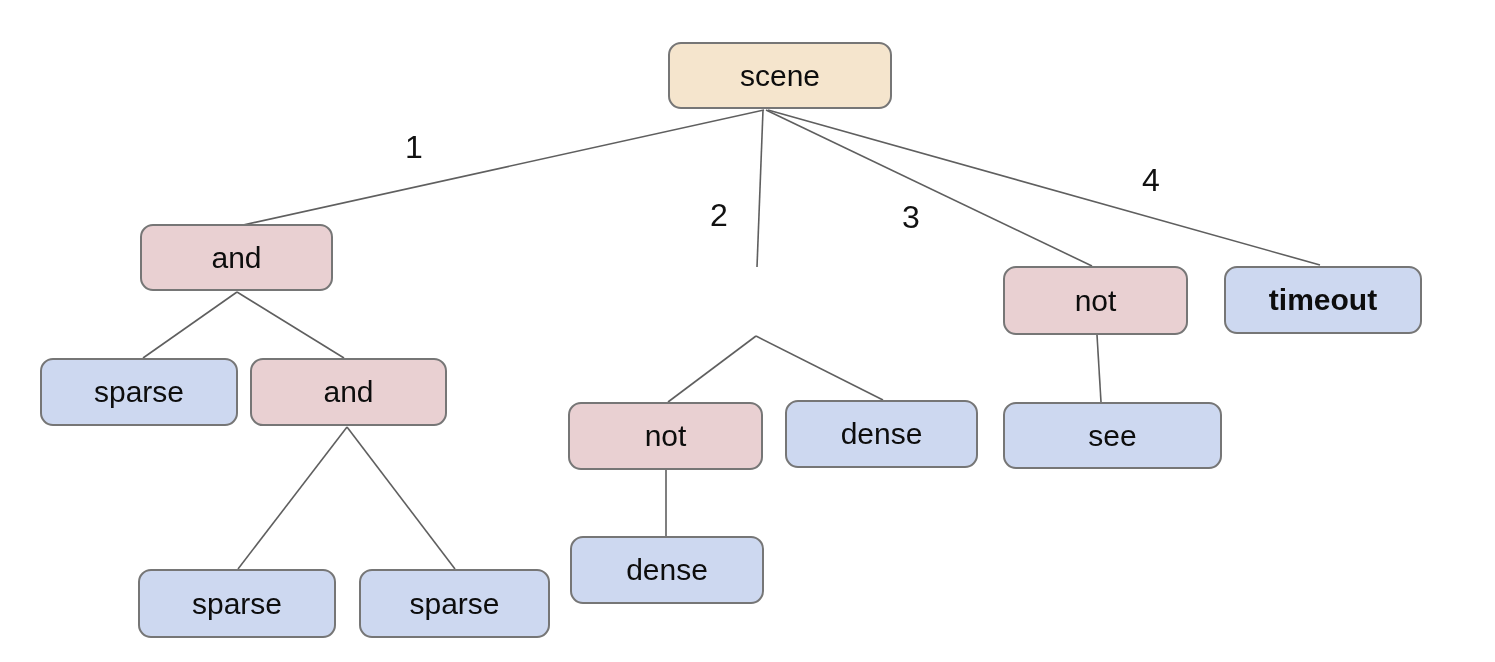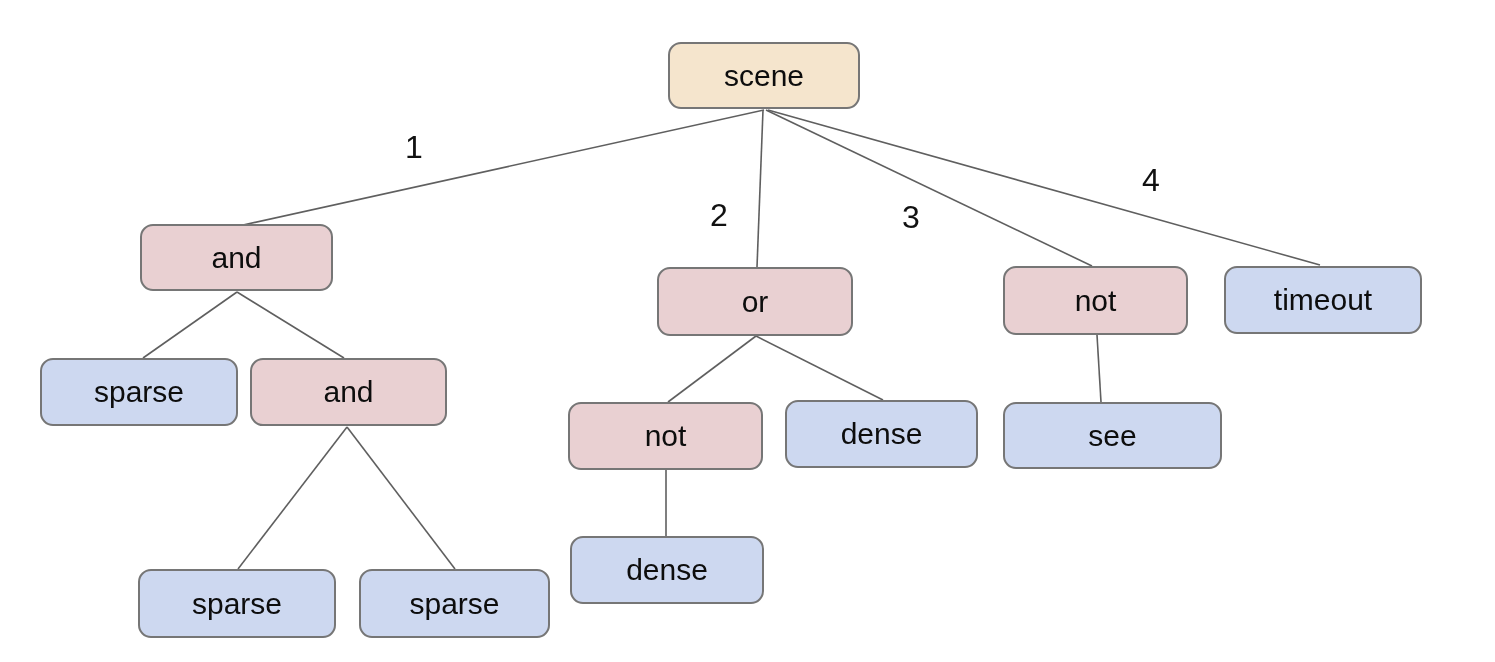--- a/index.html
+++ b/index.html
@@ -60,7 +60,7 @@
       <line x1="666" y1="470" x2="666" y2="536"></line>
     </svg>
 
-<div class="node" style="left: 668px; top: 42px; width: 192px; height: 67px; background: rgb(245, 229, 205);">scene</div>
+<div class="node" style="left: 668px; top: 42px; width: 224px; height: 67px; background: rgb(245, 229, 205);">scene</div>
     <div class="node" style="left: 140px; top: 224px; width: 193px; height: 67px; background: rgb(233, 208, 210);">and</div>
     <div class="node" style="left: 657px; top: 267px; width: 196px; height: 69px; background: rgb(233, 208, 210);">or</div>
     <div class="node" style="left: 1003px; top: 266px; width: 185px; height: 69px; background: rgb(233, 208, 210);">not</div>

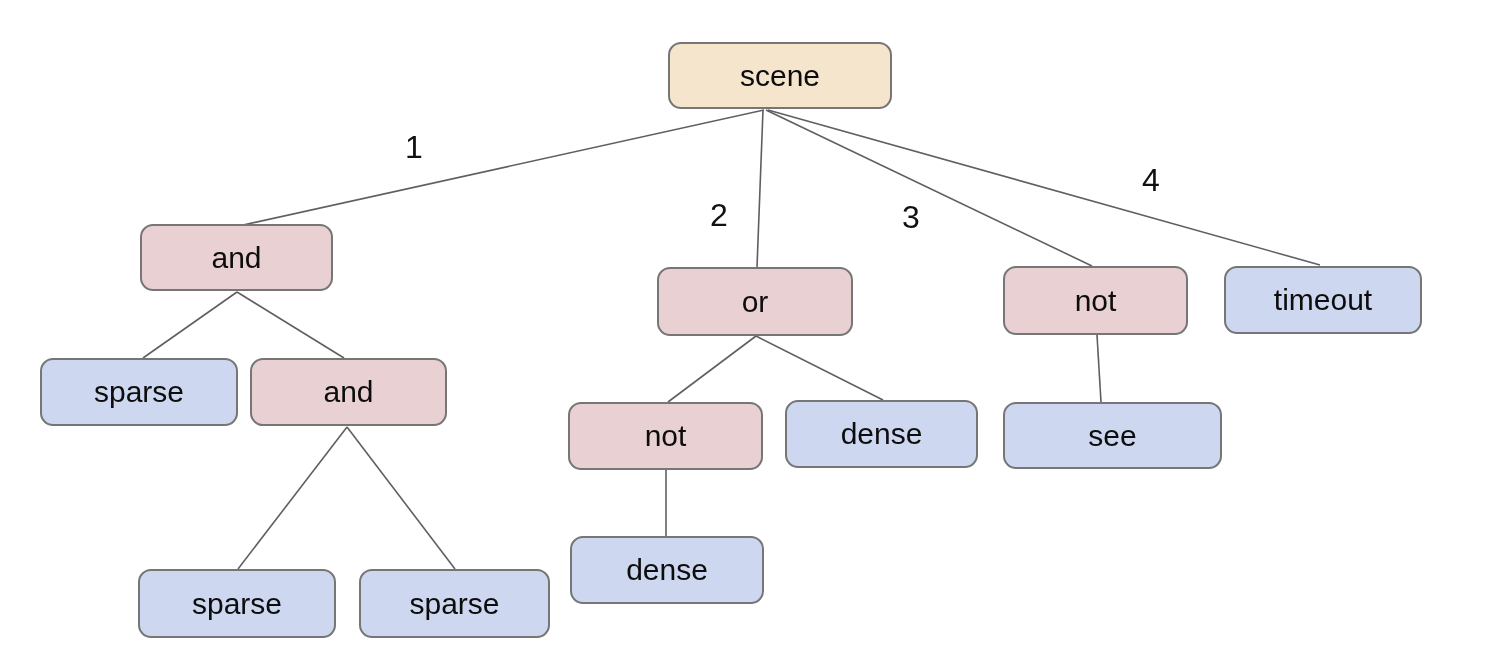--- a/index.html
+++ b/index.html
@@ -62,7 +62,6 @@
 
 <div class="node" style="left: 668px; top: 42px; width: 224px; height: 67px; background: rgb(245, 229, 205);">scene</div>
     <div class="node" style="left: 140px; top: 224px; width: 193px; height: 67px; background: rgb(233, 208, 210);">and</div>
-    <div class="node" style="left: 657px; top: 267px; width: 196px; height: 69px; background: rgb(233, 208, 210);">or</div>
     <div class="node" style="left: 1003px; top: 266px; width: 185px; height: 69px; background: rgb(233, 208, 210);">not</div>
     <div class="node" style="left: 1224px; top: 266px; width: 198px; height: 68px; background: rgb(205, 216, 240);">timeout</div>
     <div class="node" style="left: 40px; top: 358px; width: 198px; height: 68px; background: rgb(205, 216, 240);">sparse</div>

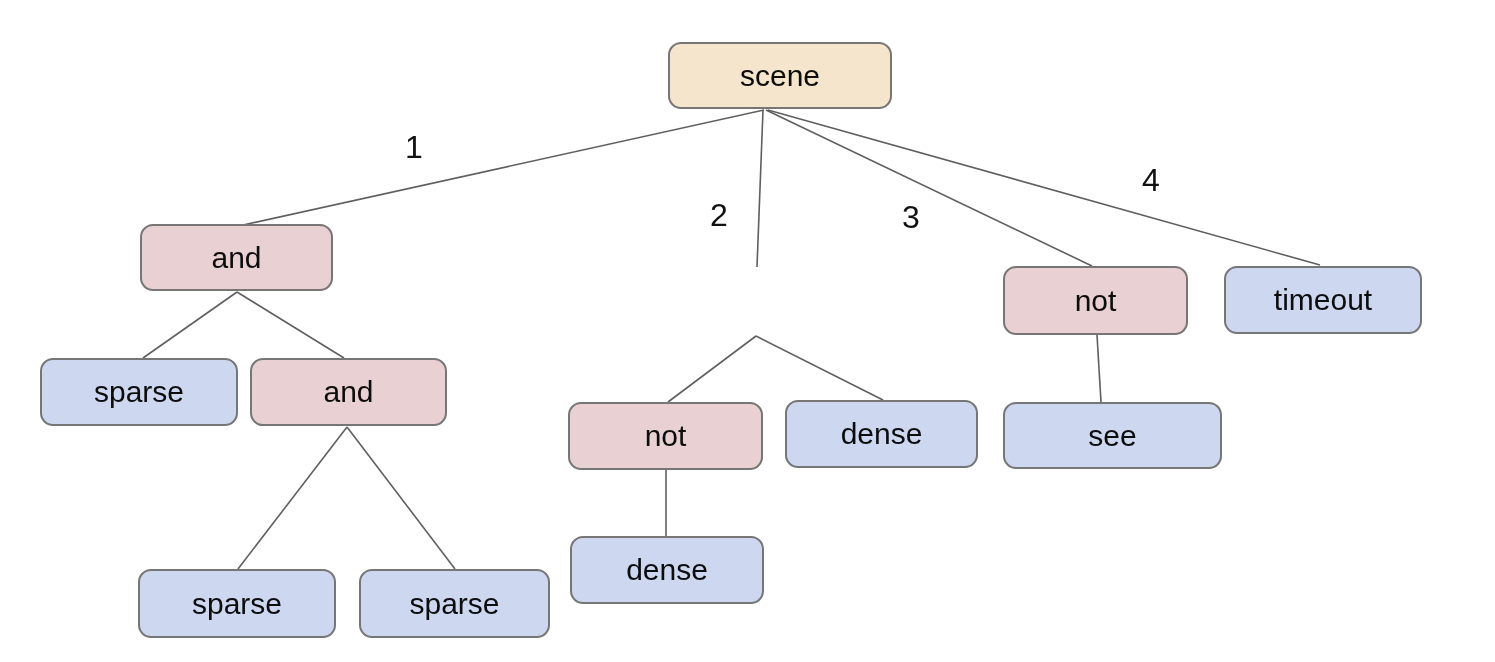--- a/index.html
+++ b/index.html
@@ -63,7 +63,7 @@
 <div class="node" style="left: 668px; top: 42px; width: 224px; height: 67px; background: rgb(245, 229, 205);">scene</div>
     <div class="node" style="left: 140px; top: 224px; width: 193px; height: 67px; background: rgb(233, 208, 210);">and</div>
     <div class="node" style="left: 1003px; top: 266px; width: 185px; height: 69px; background: rgb(233, 208, 210);">not</div>
-    <div class="node" style="left: 1224px; top: 266px; width: 198px; height: 68px; background: rgb(205, 216, 240);">timeout</div>
+    <div class="node" style="left: 1224px; top: 266px; width: 198px; height: 68px; background: rgb(205, 216, 240); font-weight: bold;">timeout</div>
     <div class="node" style="left: 40px; top: 358px; width: 198px; height: 68px; background: rgb(205, 216, 240);">sparse</div>
     <div class="node" style="left: 250px; top: 358px; width: 197px; height: 68px; background: rgb(233, 208, 210);">and</div>
     <div class="node" style="left: 568px; top: 402px; width: 195px; height: 68px; background: rgb(233, 208, 210);">not</div>

